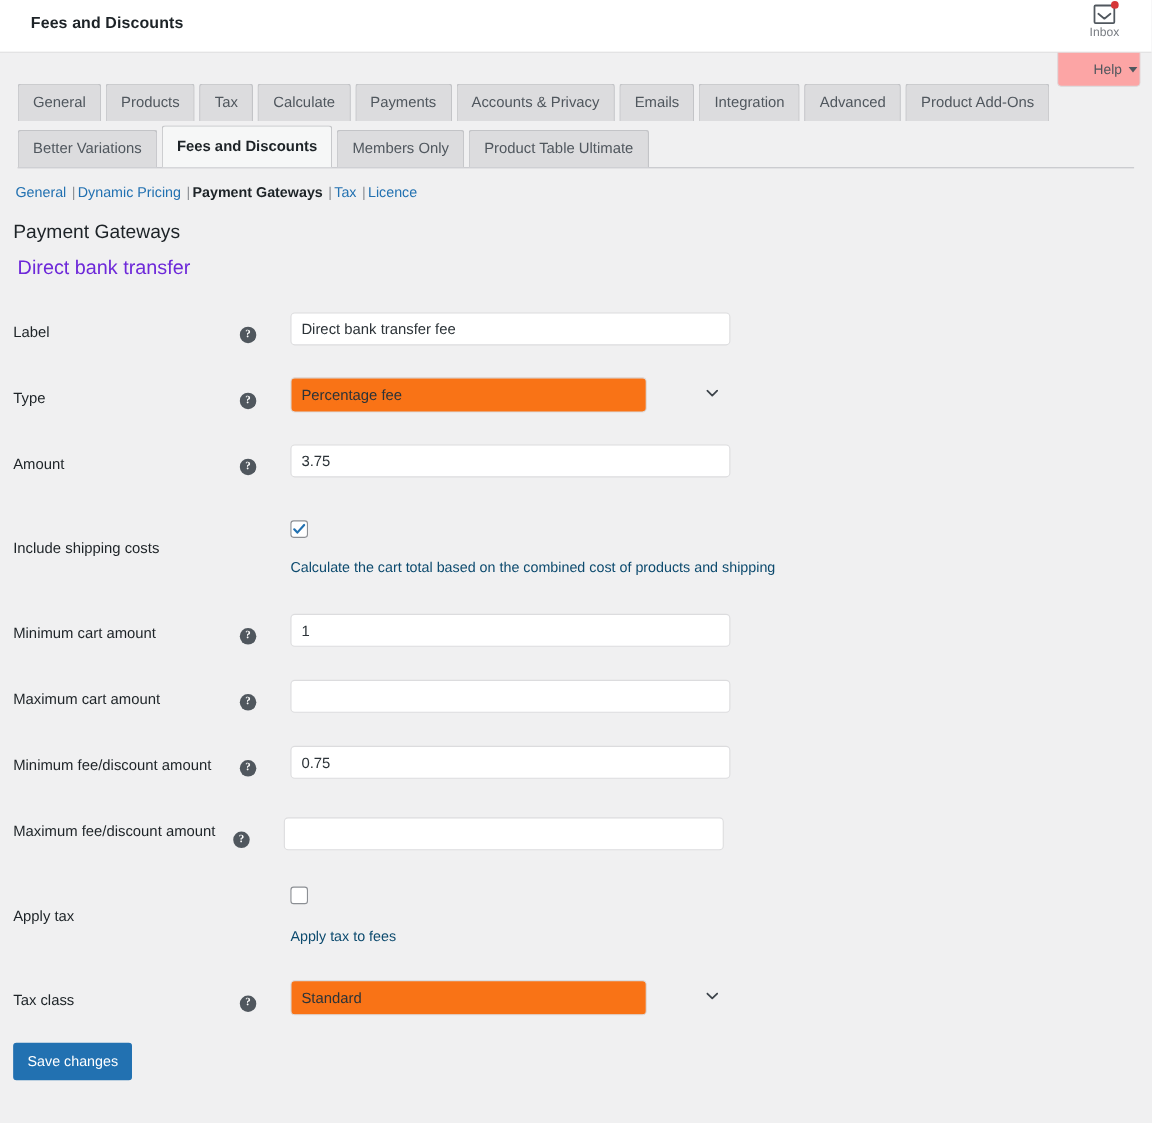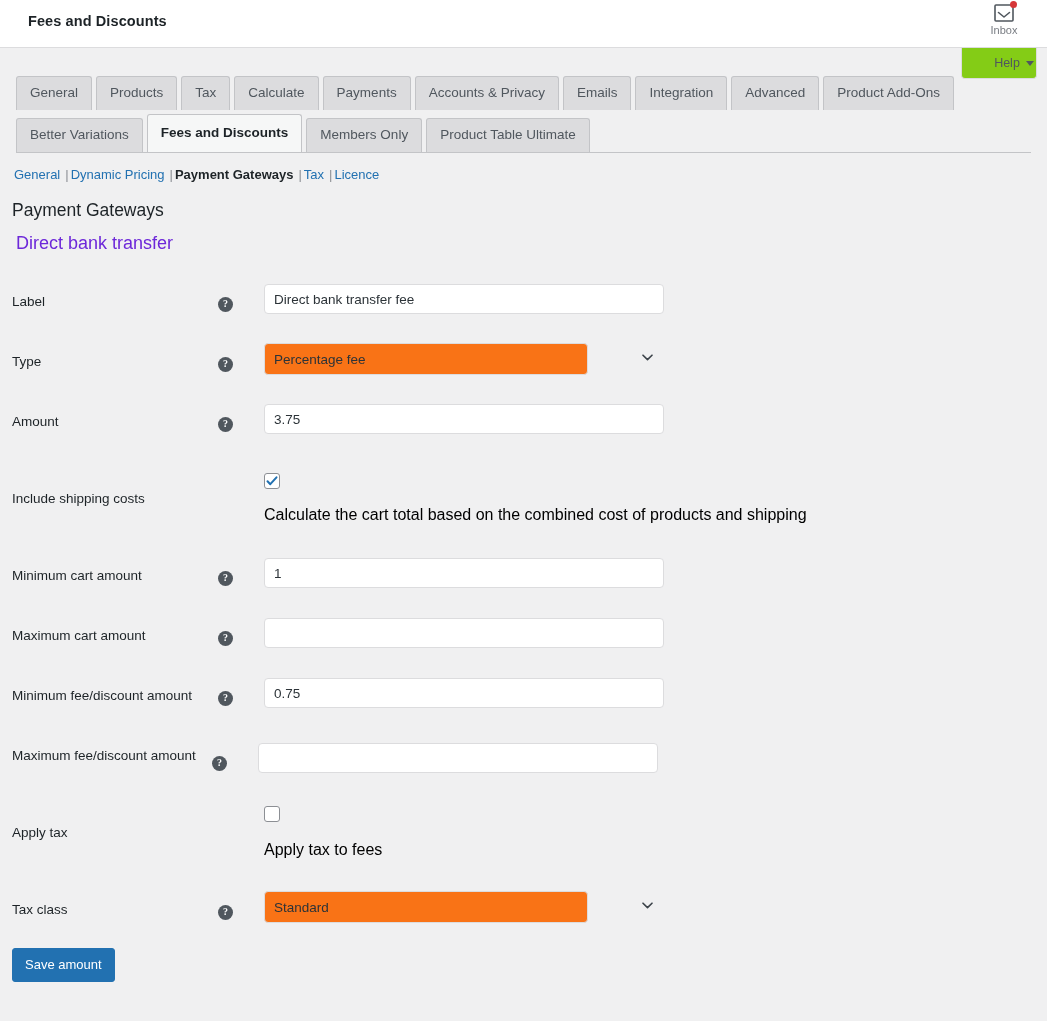--- a/index.html
+++ b/index.html
@@ -57,7 +57,7 @@
     position: absolute;
     right: 10px; top: 48px;
     width: 76px; height: 31px;
-    background: #84cc16;
+    background: #fca5a5;
     border: 1px solid #dcdcde;
     border-top: none;
     border-radius: 0 0 4px 4px;

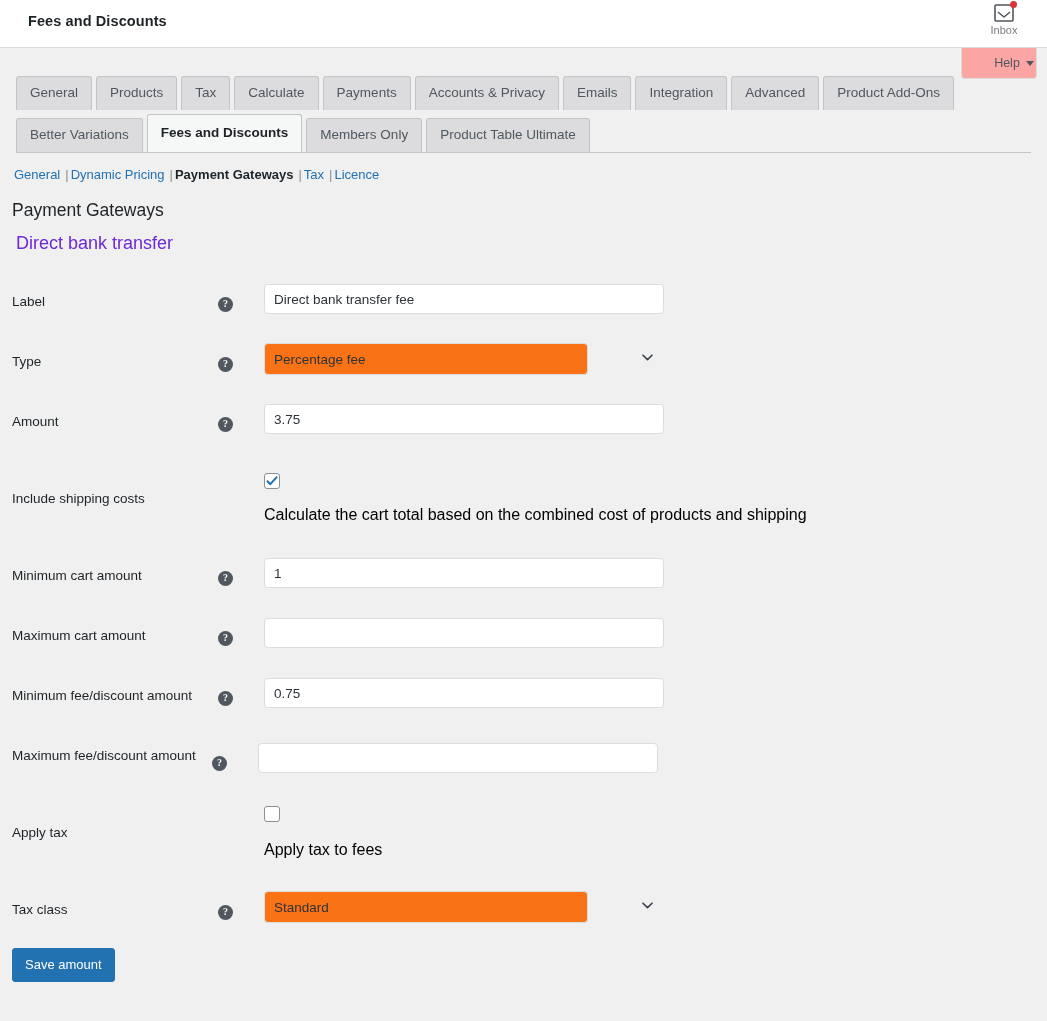--- a/index.html
+++ b/index.html
@@ -253,8 +253,8 @@
   .checkbox.checked .tick { display: block; }
 
   .field-desc {
-    font-size: 16px;
-    color: #000000;
+    font-size: 13px;
+    color: #0c4a6e;
     padding-top: 15px;
     line-height: 18px;
   }

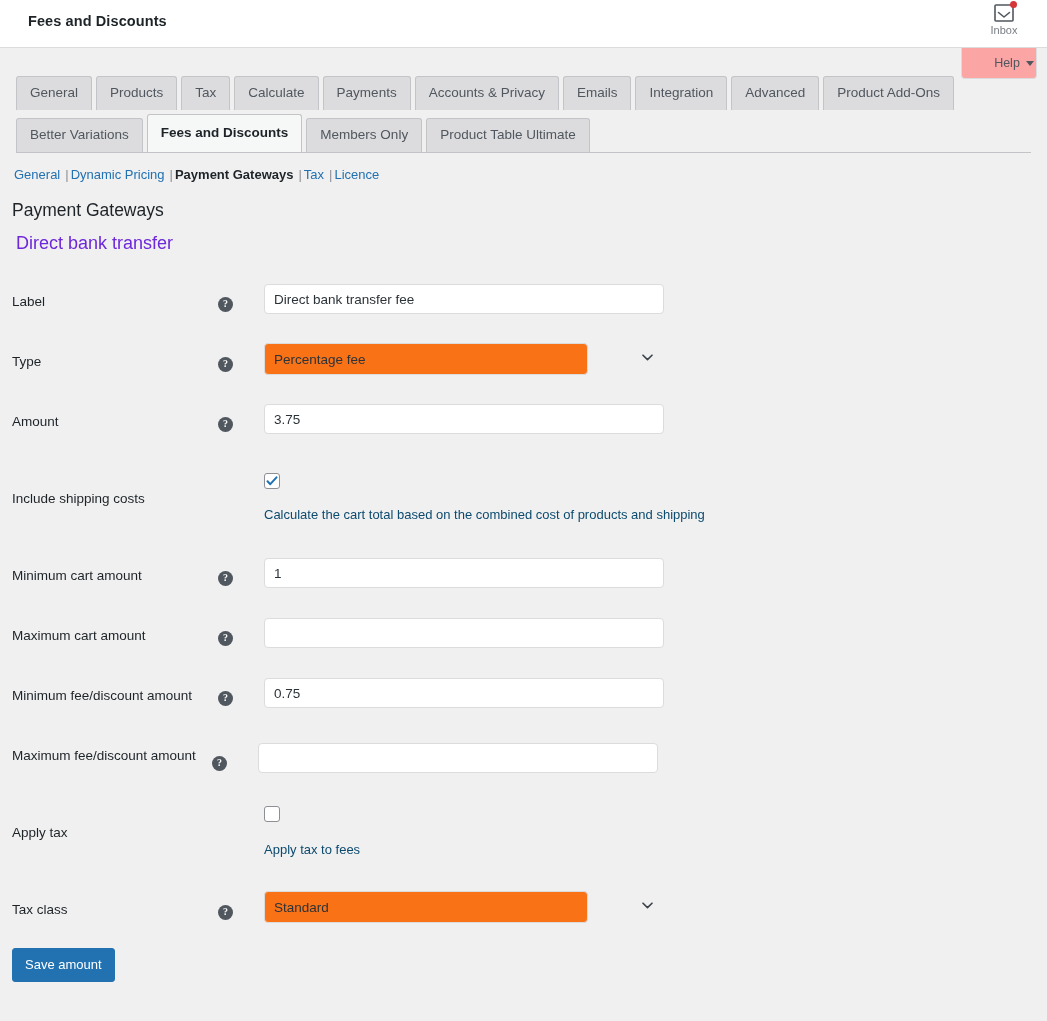--- a/index.html
+++ b/index.html
@@ -442,7 +442,7 @@
   </div>
 
   <div class="save-wrap">
-    <button class="save-btn">Save amount</button>
+    <button class="save-btn">Save changes</button>
   </div>
 
 </div>

